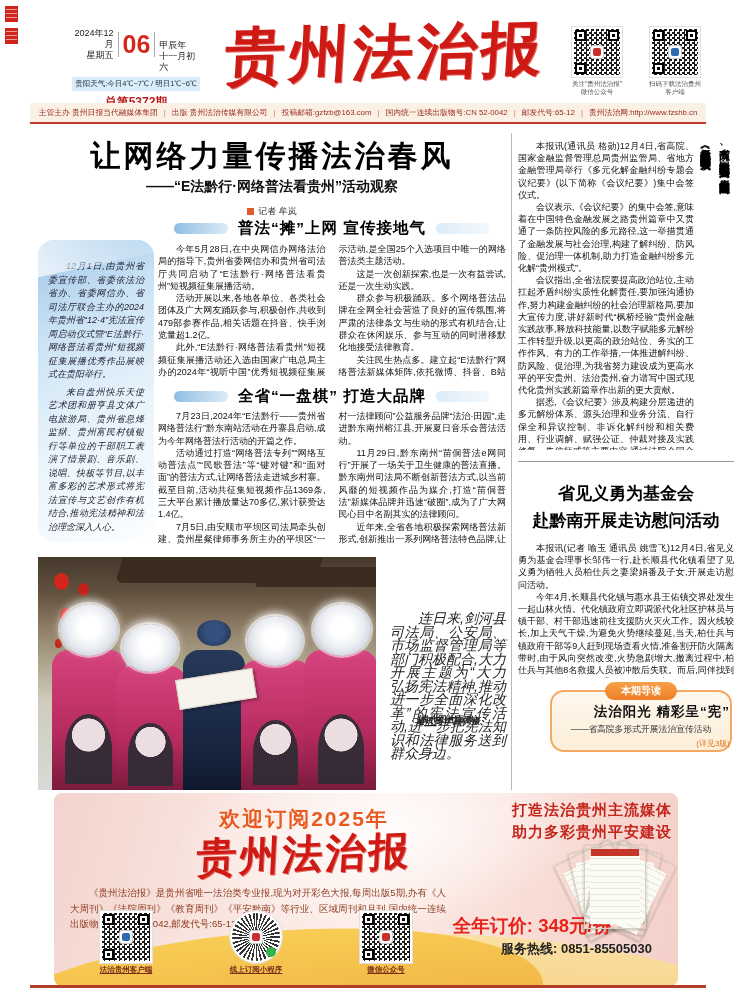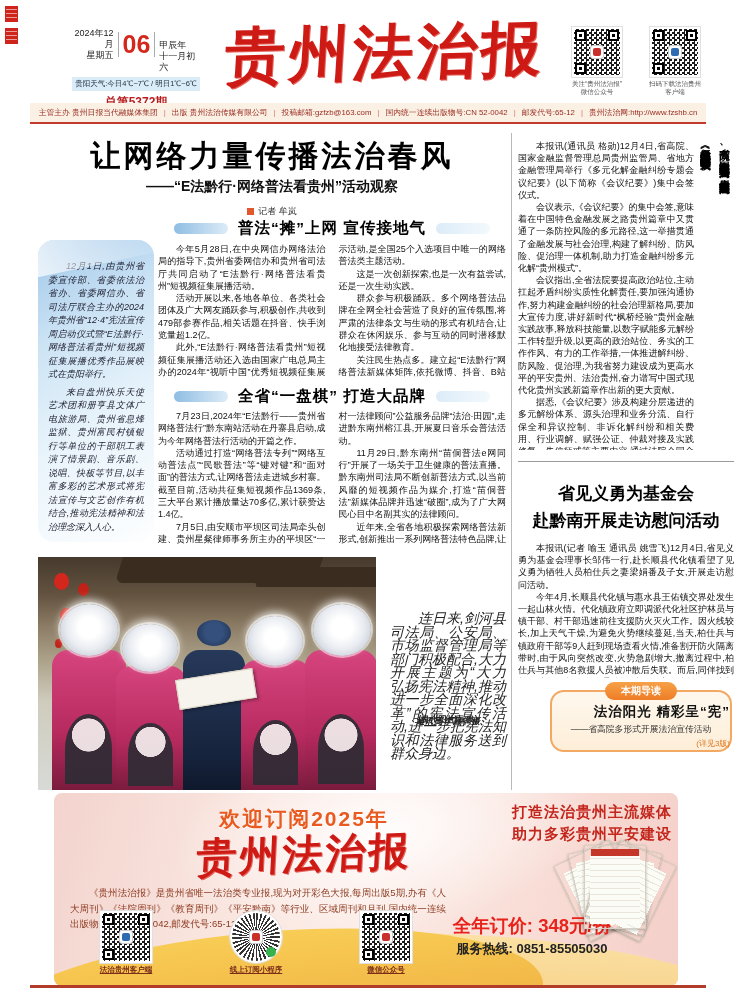--- a/index.html
+++ b/index.html
@@ -136,7 +136,7 @@
   #ad-desc { left:16px; top:92px; width:376px; font-size:9.5px; line-height:15.5px; color:#8c3b21;
     text-align:justify; text-indent:2em; }
   #ad-slogan { left:405px; top:8px; width:266px; text-align:center; font-size:15px; font-weight:900;
-    color:#c3261d; line-height:22px; letter-spacing:1px; }
+    color:#c3261d; line-height:22px; letter-spacing:1px;font-family:Liberation Mono, monospace; }
   #fan { left:428px; top:46px; width:266px; height:96px; }
   #fan span { position:absolute; bottom:6px; left:50%; margin-left:-31px; width:62px; height:84px;
     background:#fcfcf7; border:1px solid #d8cfc2; transform-origin:50% 92%; box-shadow:0 1px 3px rgba(0,0,0,.25);

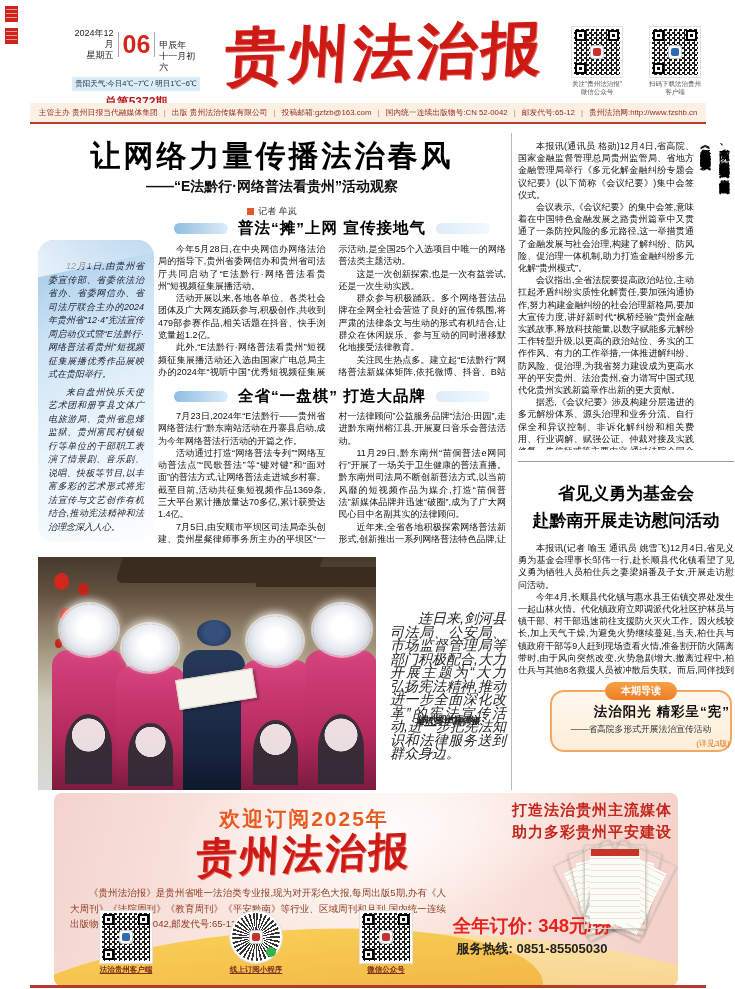--- a/index.html
+++ b/index.html
@@ -151,7 +151,7 @@
   .qr-round .dot { position:absolute; right:4px; bottom:4px; width:10px; height:10px; border-radius:50%; background:#36b34a; }
   .adqr-cap { margin-top:2px; font-size:7.5px; font-weight:bold; color:#7c2d1a;text-decoration:underline; }
   #ad-price { right:26px; top:120px; width:240px; text-align:center; font-size:18.5px; font-weight:900; color:#e8231b; }
-  #ad-hotline { right:26px; top:147px; width:240px; text-align:center; font-size:13px; font-weight:bold; color:#222; }
+  #ad-hotline { right:26px; top:147px; width:240px; text-align:right; font-size:13px; font-weight:bold; color:#222; }
   #bottom-line { left:30px; top:985px; width:676px; height:2.5px; background:#b23c2a; }
 </style>
 </head>

